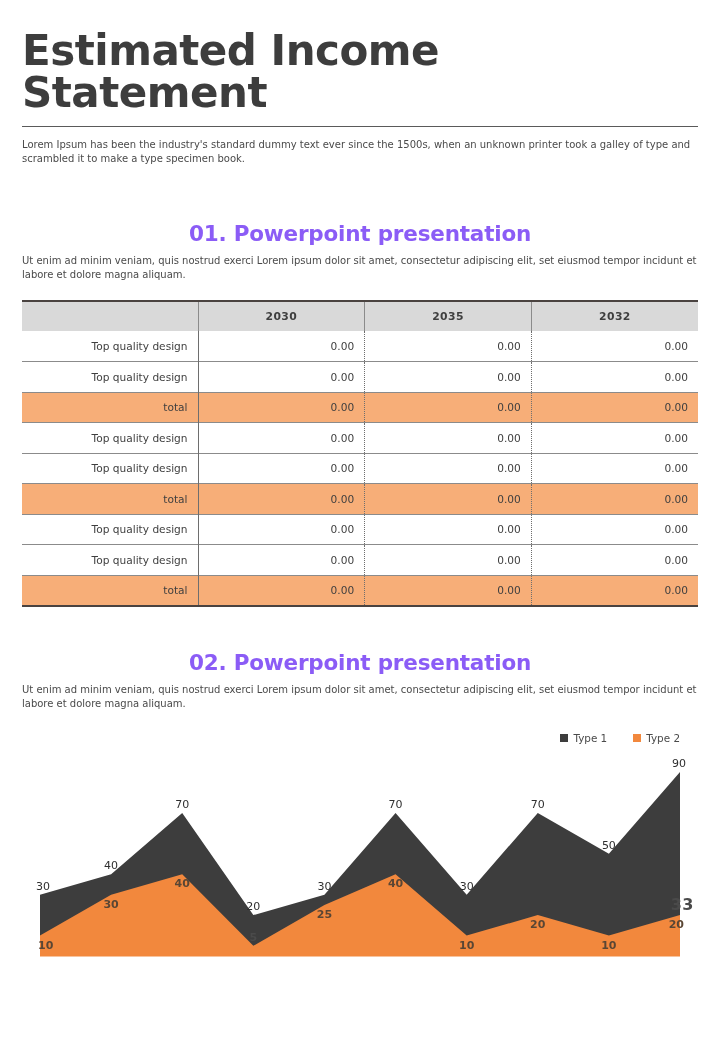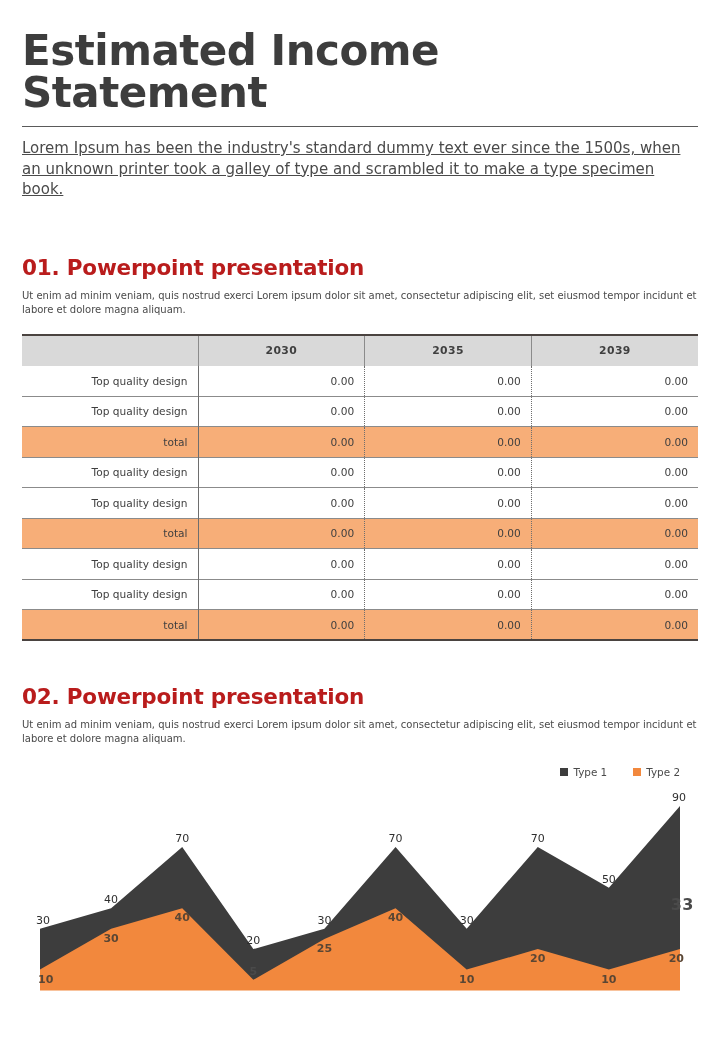--- a/index.html
+++ b/index.html
@@ -28,11 +28,10 @@
     margin-bottom:11px;
   }
   .intro {
-    font-size:15px;
+    font-size:10px;
     line-height:1.38;
     color:#4a4a4a;
     max-width:672px;
-    text-decoration:underline;
   }
 
   

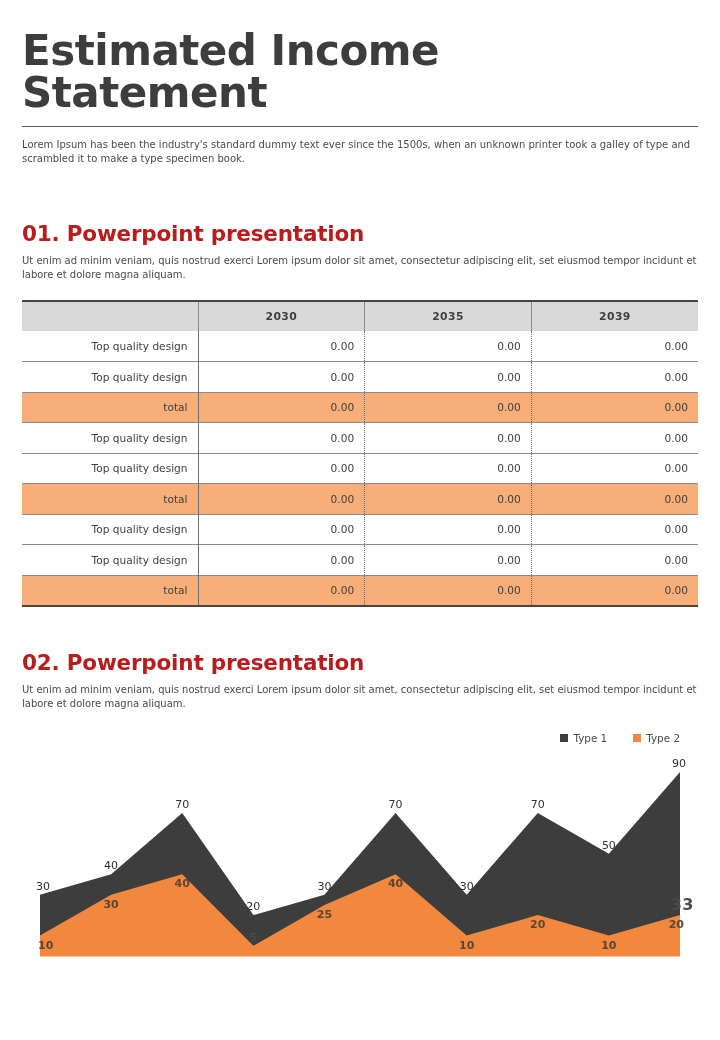--- a/index.html
+++ b/index.html
@@ -39,9 +39,10 @@
   .section-title {
     font-size:21.5px;
     font-weight:700;
-    color:#b91c1c;
+    color:#8b5cf6;
     letter-spacing:-0.2px;
     line-height:1.1;
+    text-align:center;
   }
   .section-body {
     font-size:10px;

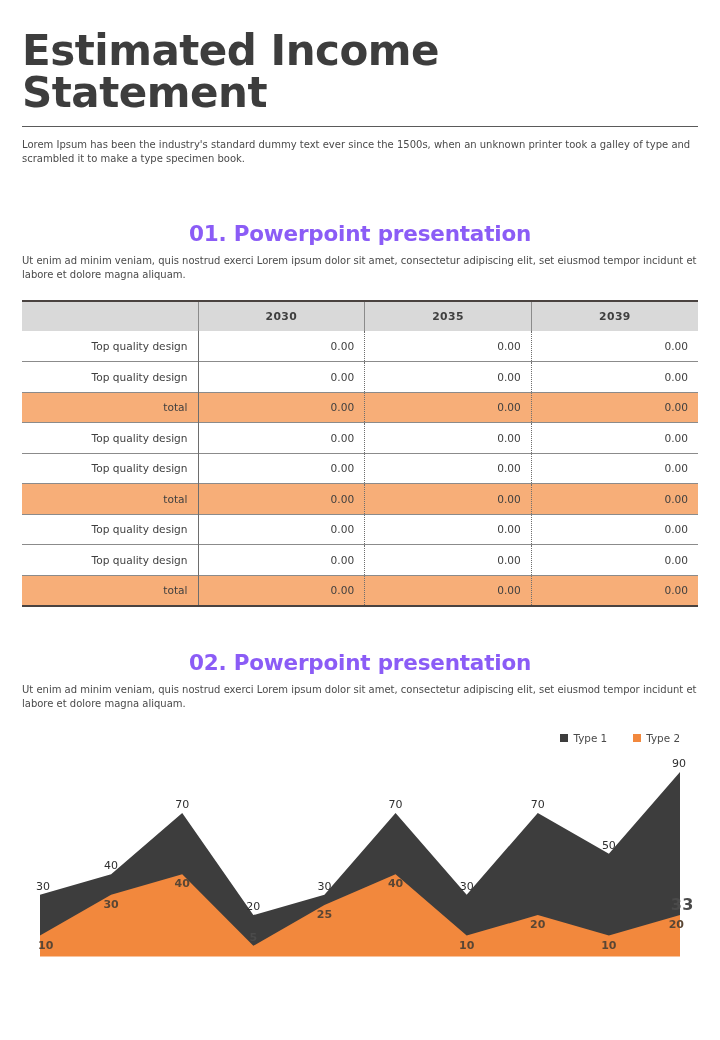--- a/index.html
+++ b/index.html
@@ -175,7 +175,7 @@
             <th class="lead"></th>
             <th>2030</th>
             <th>2035</th>
-            <th>2039</th>
+            <th>2032</th>
           </tr>
         </thead>
         <tbody id="fin-body">

